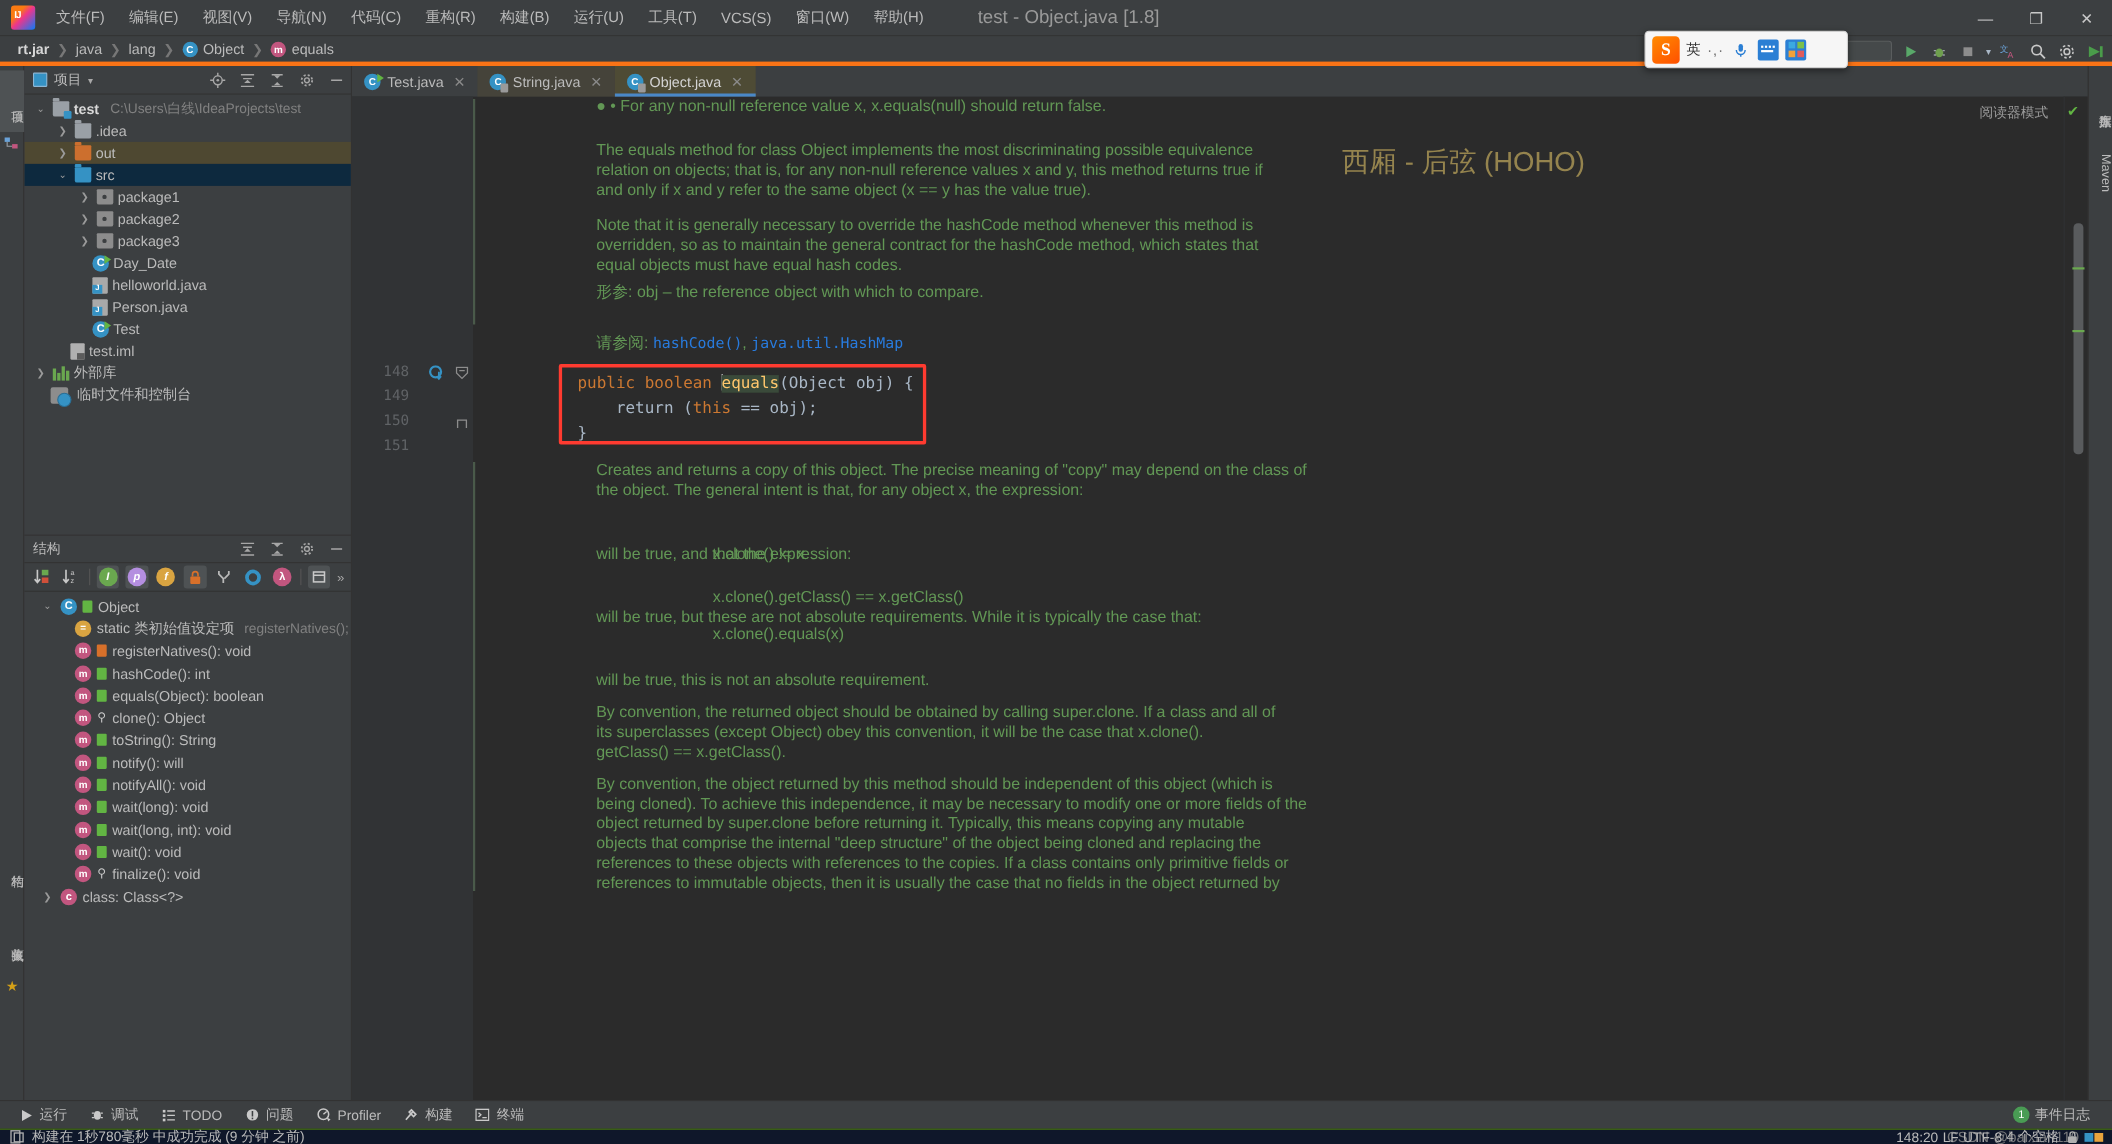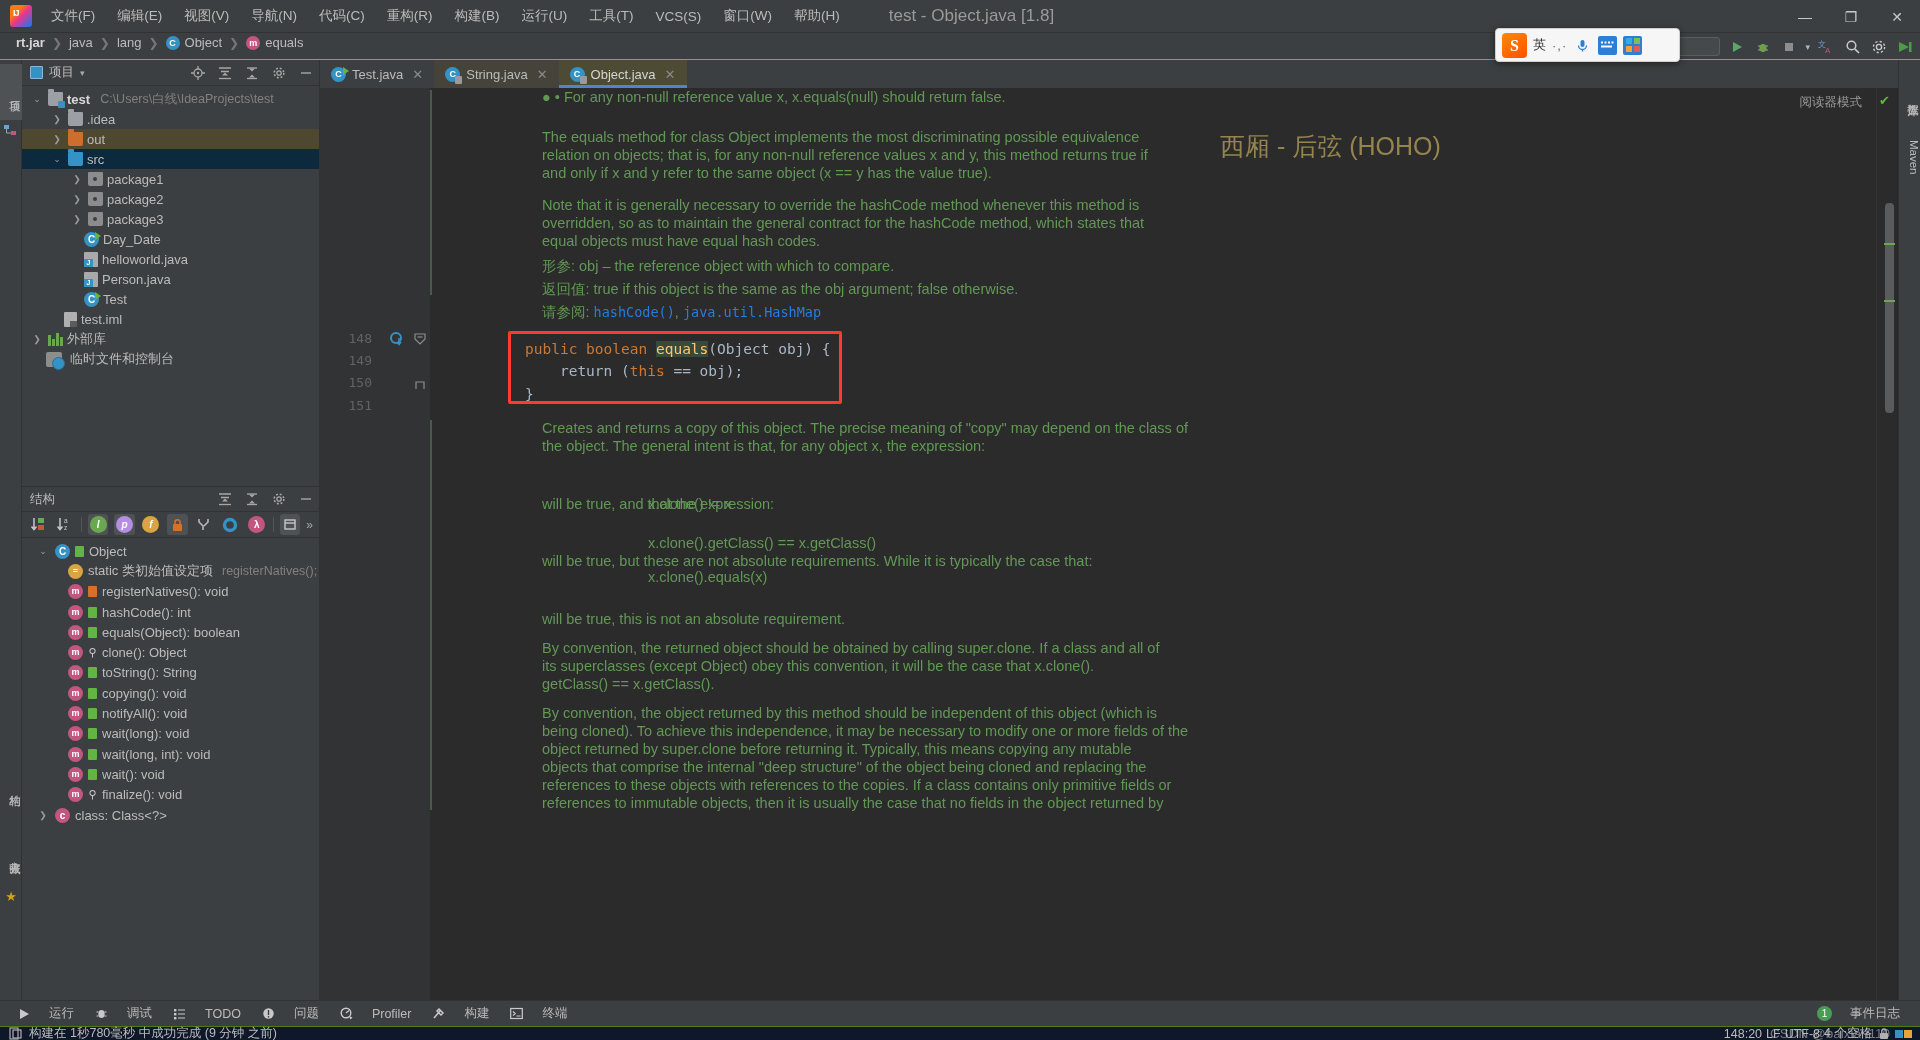--- a/index.html
+++ b/index.html
@@ -27,8 +27,8 @@
             color:#c8c8c8; font-size:14px; }
 
   
-  .navbar{ height:27px; background:#3c3f41; display:flex; align-items:flex-start; flex:none;
-           padding-left:10px; position:relative; border-bottom:1px solid #f97316;}
+  .navbar{ height:27px; background:#3c3f41; display:flex; align-items:center; flex:none;
+           padding-left:10px; position:relative; border-bottom:4px solid #f97316;}
   .crumbs{ display:flex; align-items:center; gap:0; }
   .crumb{ display:flex; align-items:center; gap:5px; padding:2px 6px; font-size:13px; color:#bbbbbb;}
   .crumb.bold{ font-weight:bold; color:#d6d6d6;}

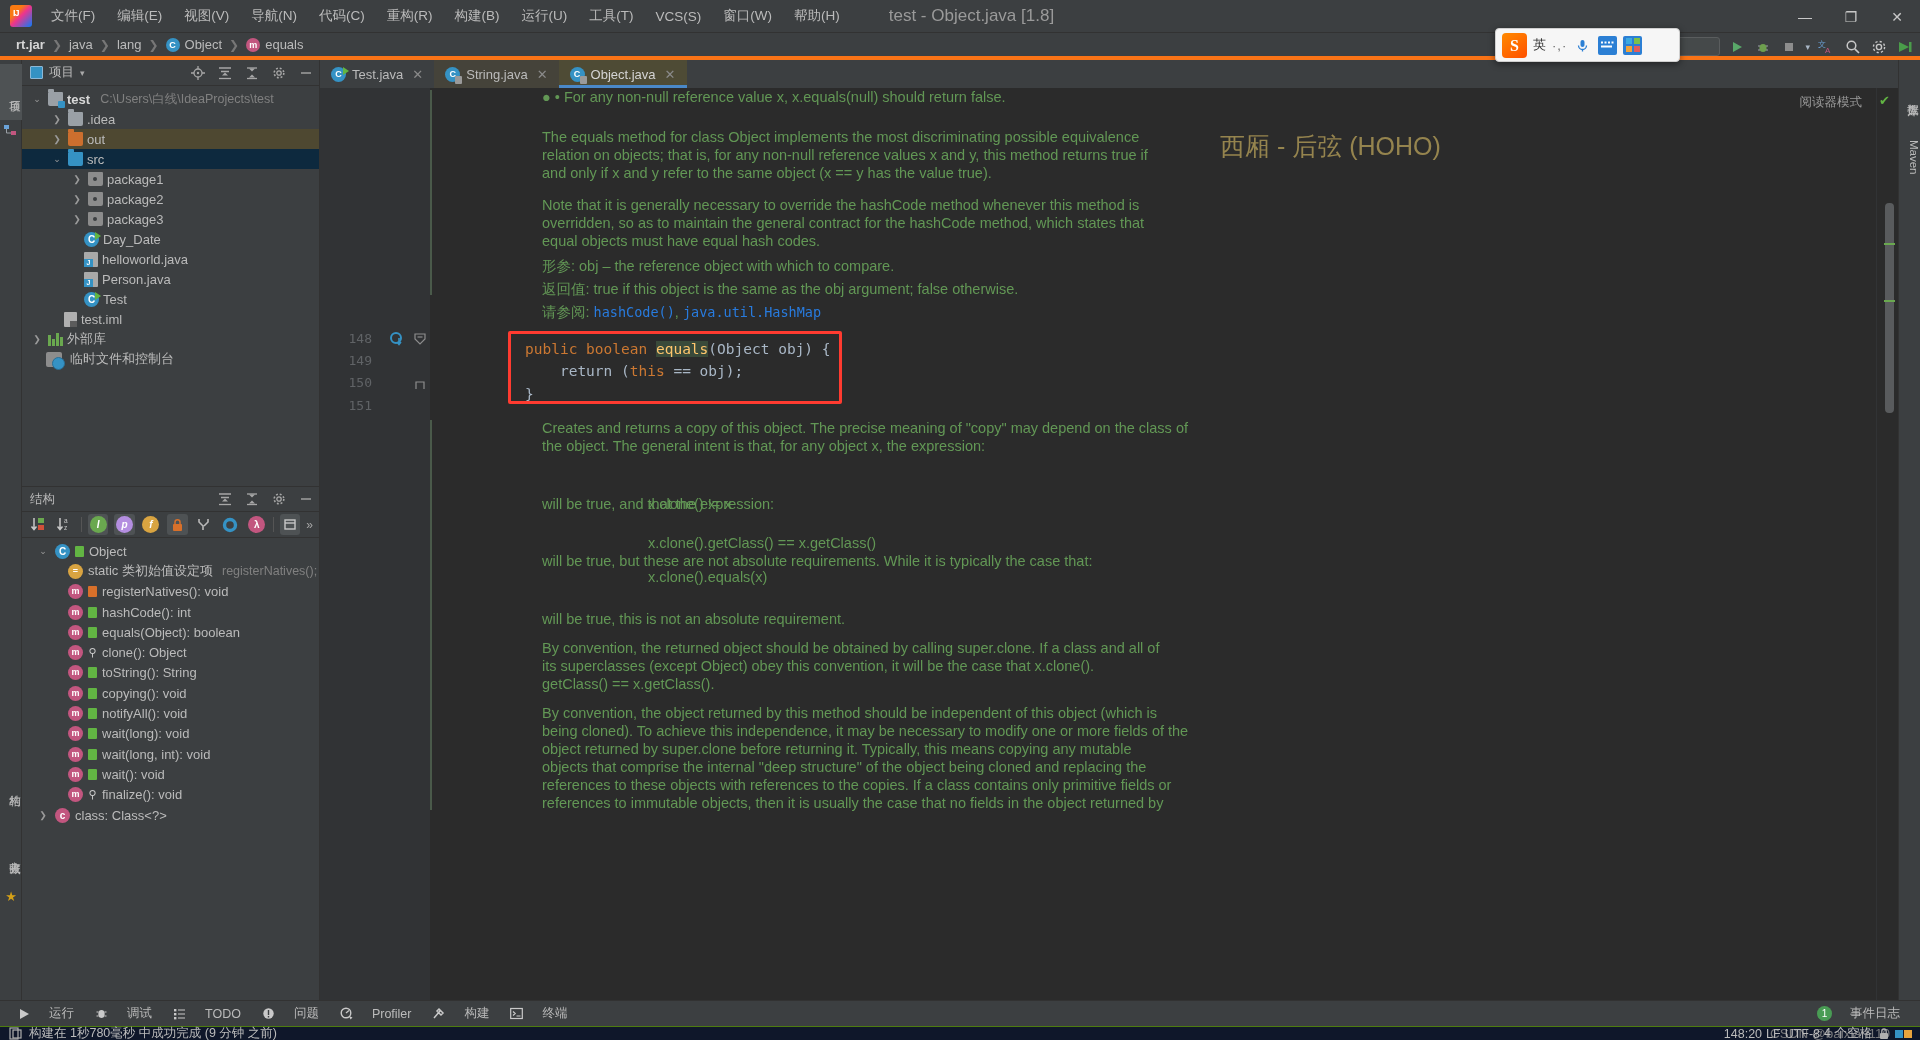--- a/index.html
+++ b/index.html
@@ -708,9 +708,6 @@
           <div class="jd" style="left:112px;top:169px;width:950px;">
             <span>形参:    obj – the reference object with which to compare.</span>
           </div>
-          <div class="jd" style="left:112px;top:192px;width:950px;">
-            <span>返回值: true if this object is the same as the obj argument; false otherwise.</span>
-          </div>
           <div class="jd" style="left:112px;top:215px;width:950px;">
             <span style="color:#629755;">请参阅: </span><span class="lnk">hashCode()</span><span style="color:#629755;">, </span><span class="lnk">java.util.HashMap</span>
           </div>

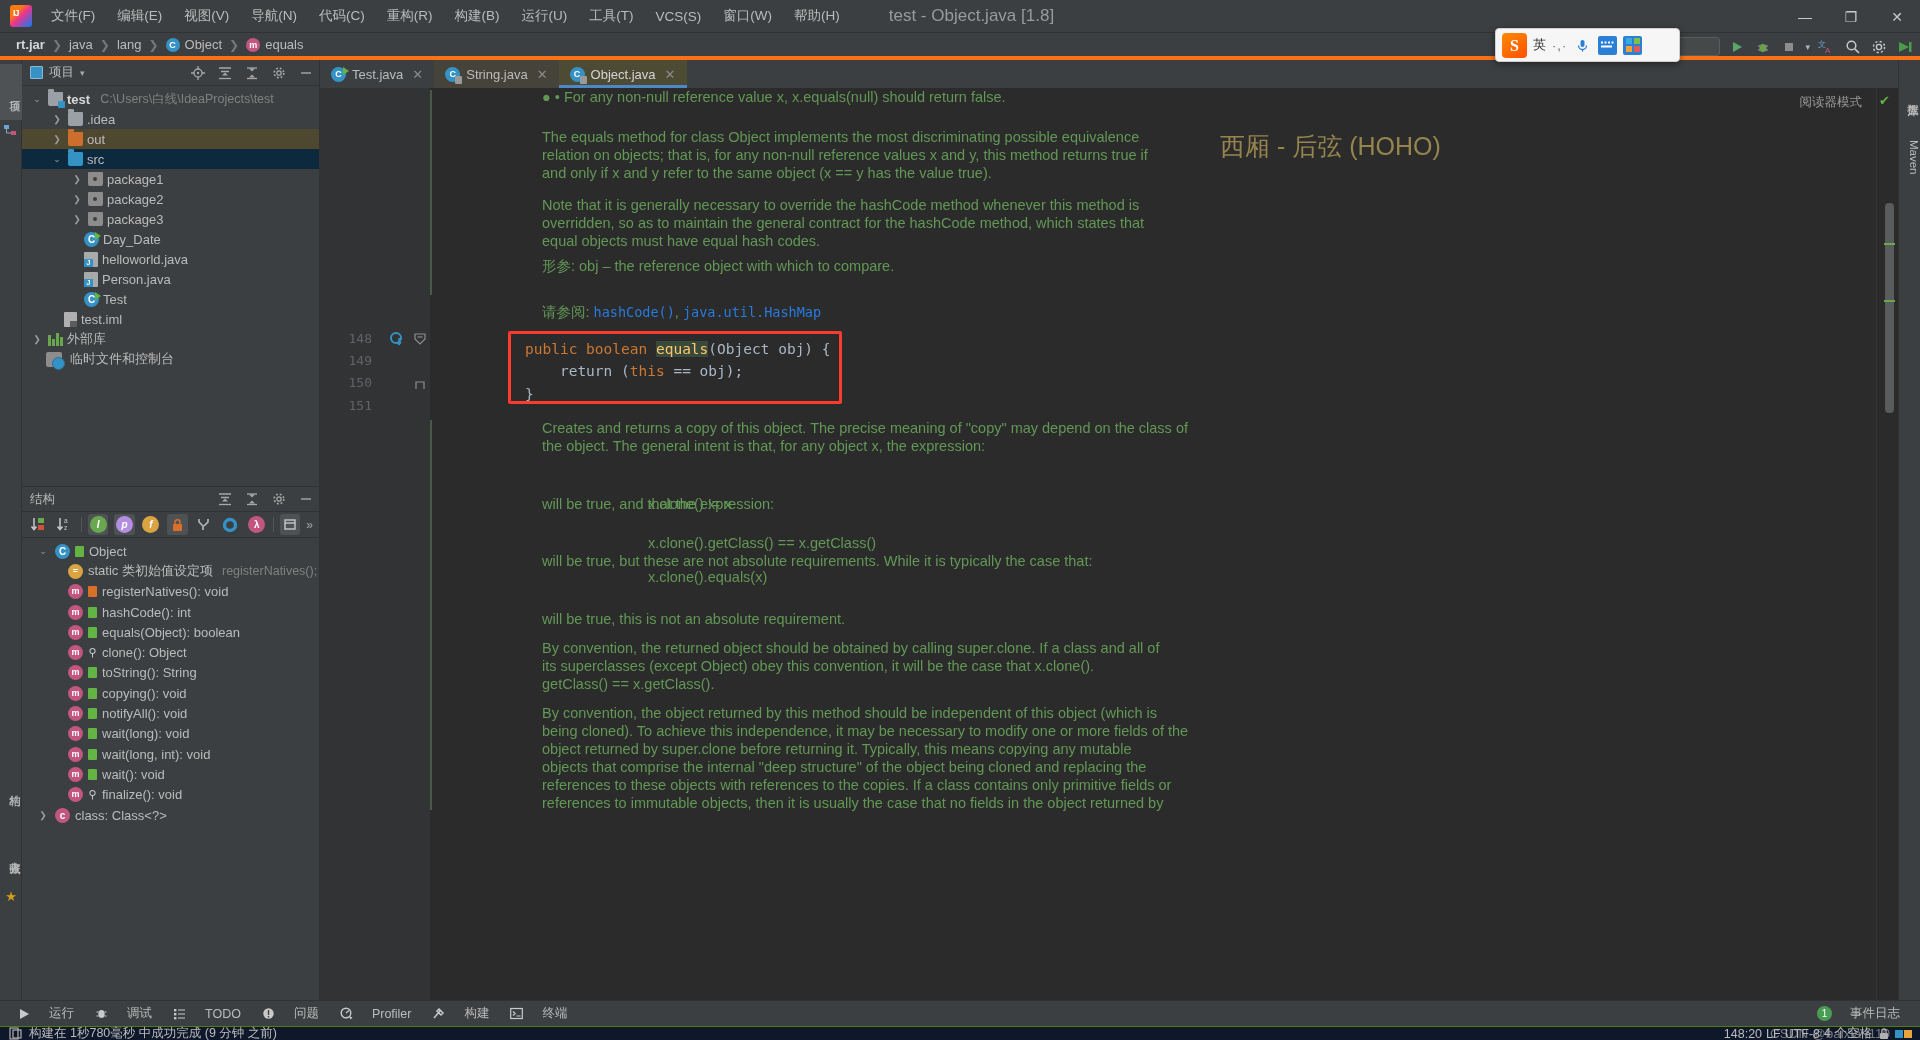--- a/index.html
+++ b/index.html
@@ -596,7 +596,7 @@
         <div class="srow" style="padding-left:16px;">
           <span class="mico">m</span>
           <span class="lock"></span>
-          <span class="nm">copying(): void</span>
+          <span class="nm">notify(): will</span>
         </div>
         <div class="srow" style="padding-left:16px;">
           <span class="mico">m</span>

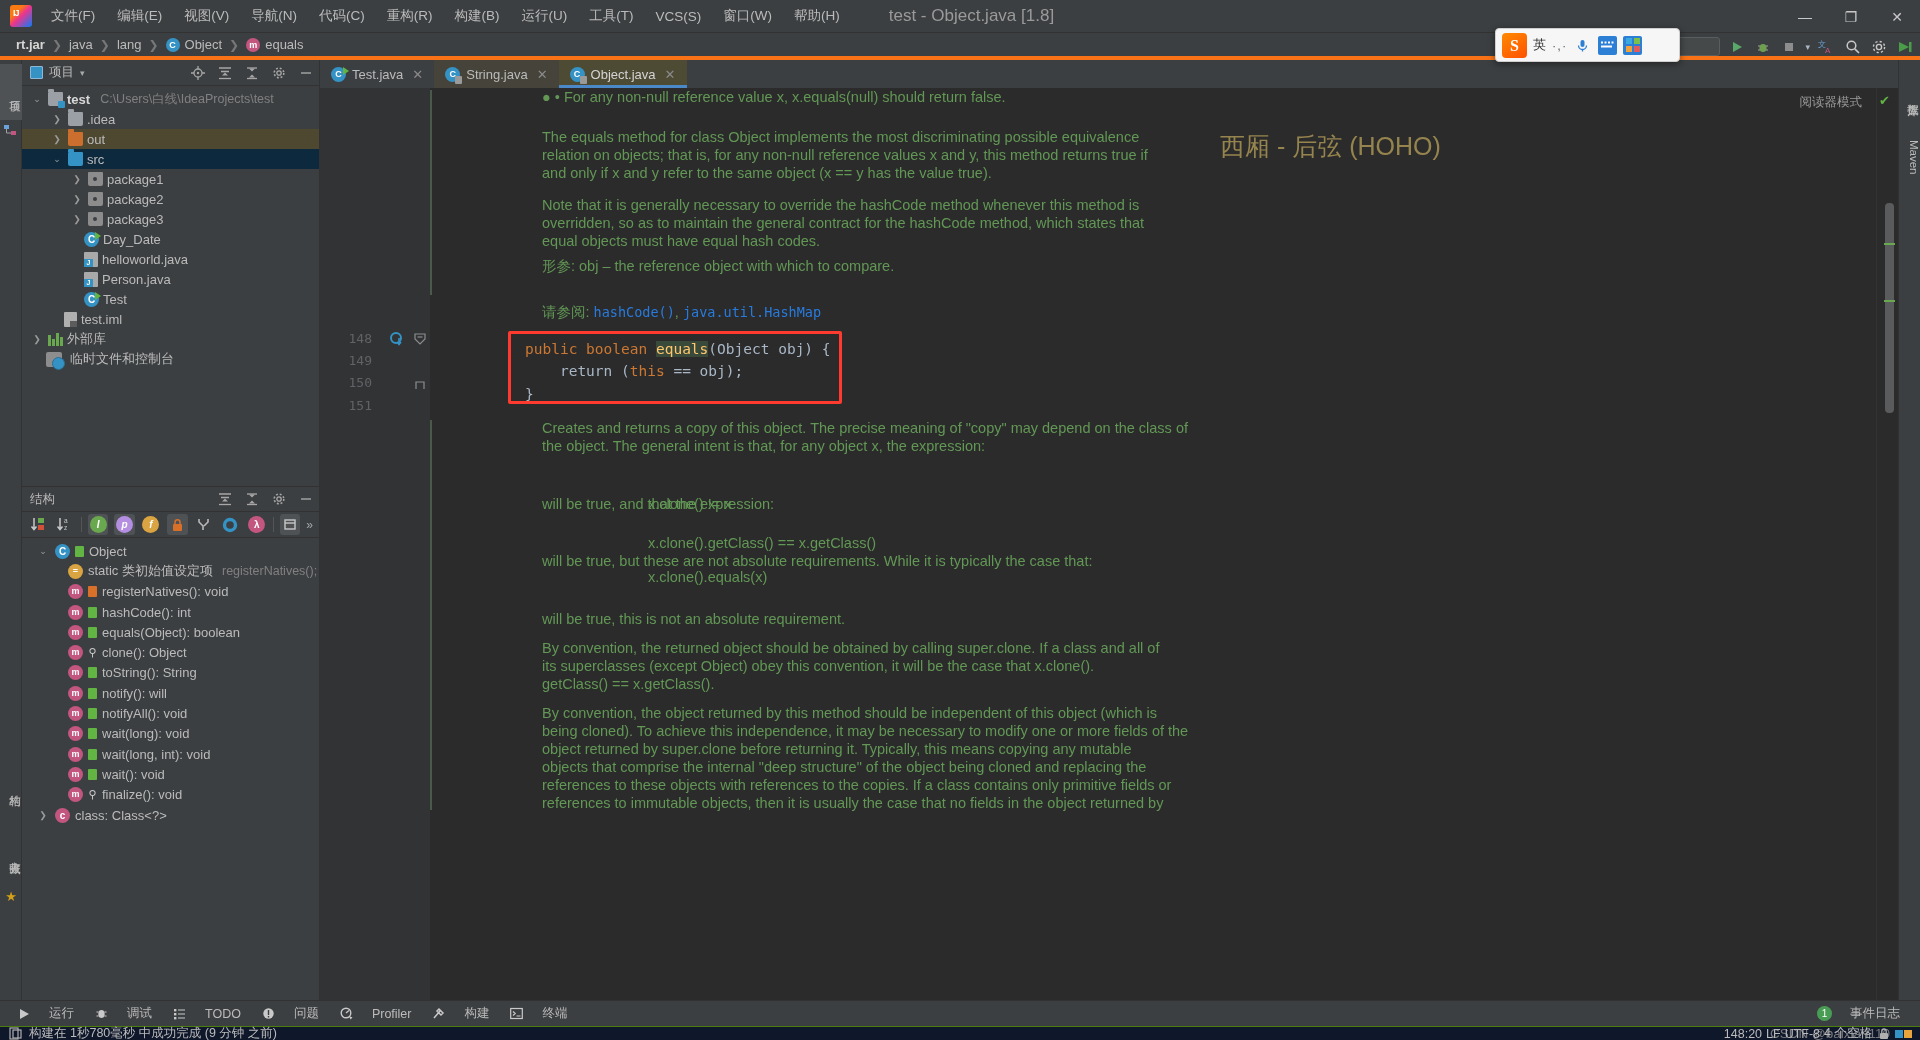--- a/index.html
+++ b/index.html
@@ -183,7 +183,7 @@
   
   .botbar{ height:26px; background:#3c3f41; display:flex; align-items:center; flex:none;
            border-top:1px solid #323232; padding-left:6px; position:relative;}
-  .bbtn{ display:flex; align-items:center; gap:18px; padding:2px 10px; font-size:12.5px; color:#bbbbbb;}
+  .bbtn{ display:flex; align-items:center; gap:5px; padding:2px 10px; font-size:12.5px; color:#bbbbbb;}
   .badge{ width:15px;height:15px;border-radius:50%;background:#499c54;color:#fff;font-size:10px;
           line-height:15px;text-align:center;flex:none;}
   .statusbar{ height:14px; background:#0f172a; display:flex; align-items:center; flex:none;

